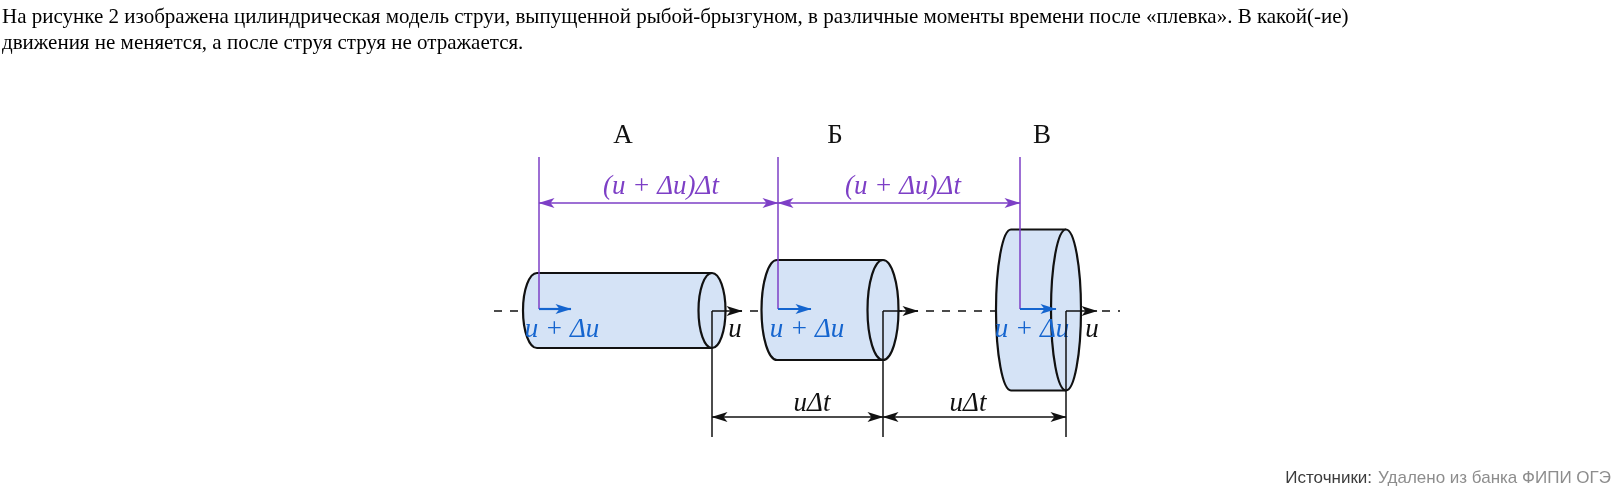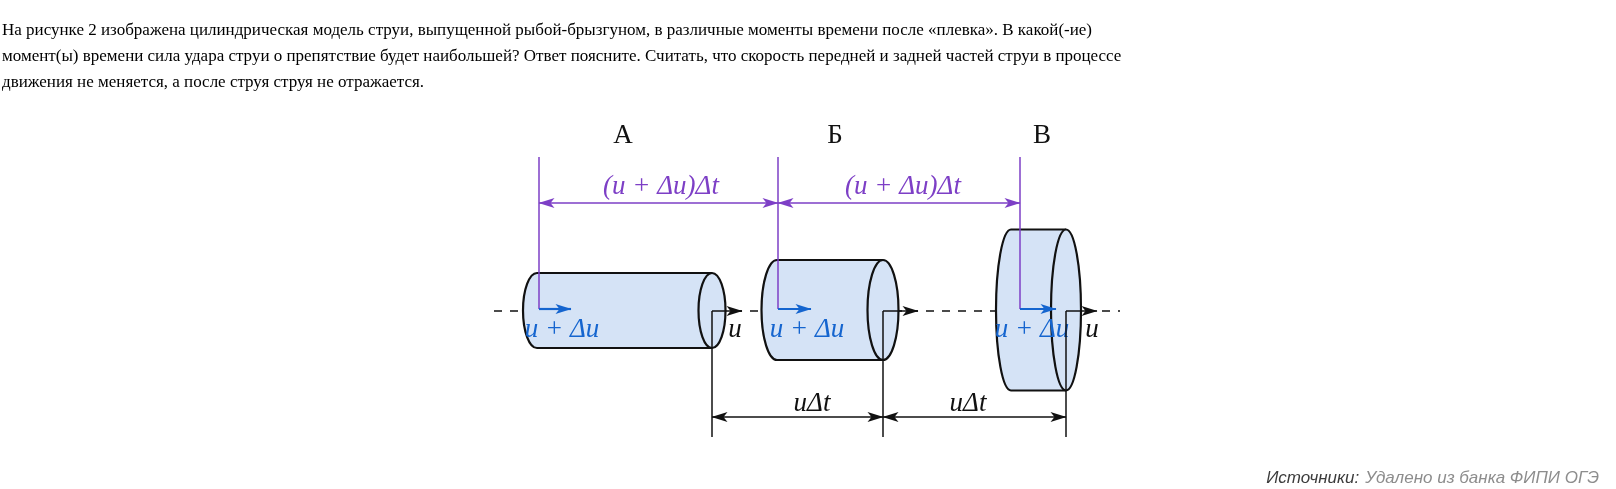--- a/index.html
+++ b/index.html
@@ -16,9 +16,8 @@
     left: 2px;
     width: 1614px;
     color: #000000;
-    font-size: 17px;
+    font-size: 21px;
     line-height: 26px;
-    margin-top: 14px;
   }
   .problem .line { white-space: nowrap; }
   .diagram-svg {

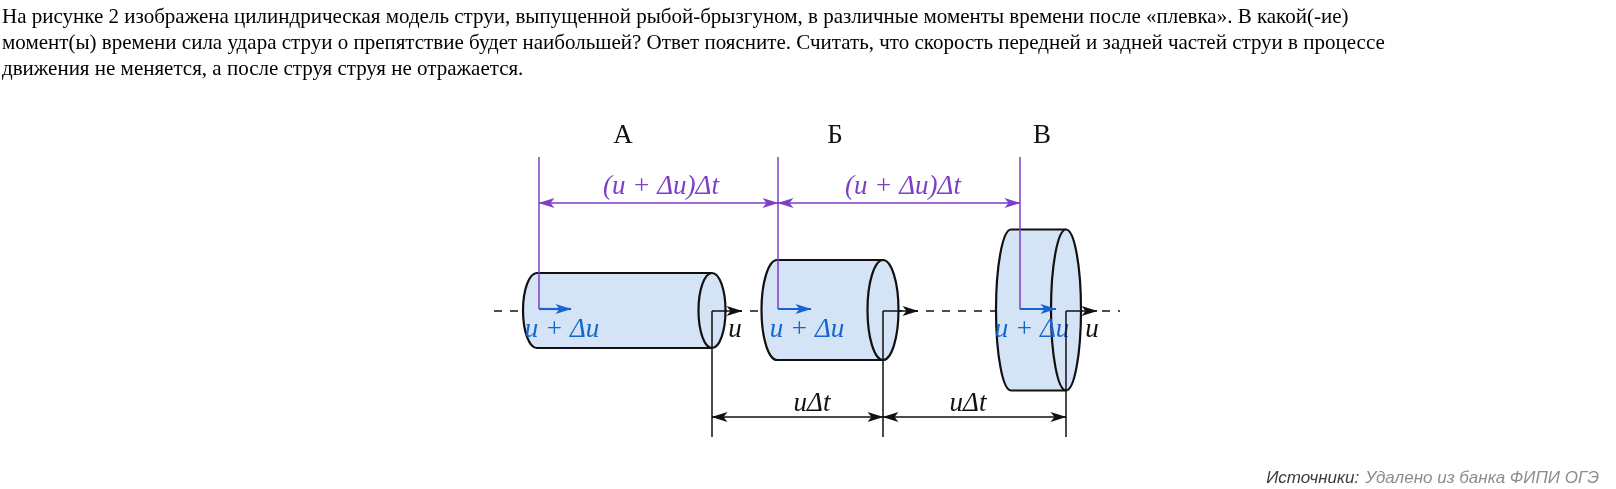--- a/index.html
+++ b/index.html
@@ -71,7 +71,6 @@
 
 <div class="problem">
   <div class="line">На рисунке 2 изображена цилиндрическая модель струи, выпущенной рыбой-брызгуном, в различные моменты времени после «плевка». В какой(-ие)</div>
-  <div class="line">момент(ы) времени сила удара струи о препятствие будет наибольшей? Ответ поясните. Считать, что скорость передней и задней частей струи в процессе</div>
   <div class="line">движения не меняется, а после струя струя не отражается.</div>
 </div>
 

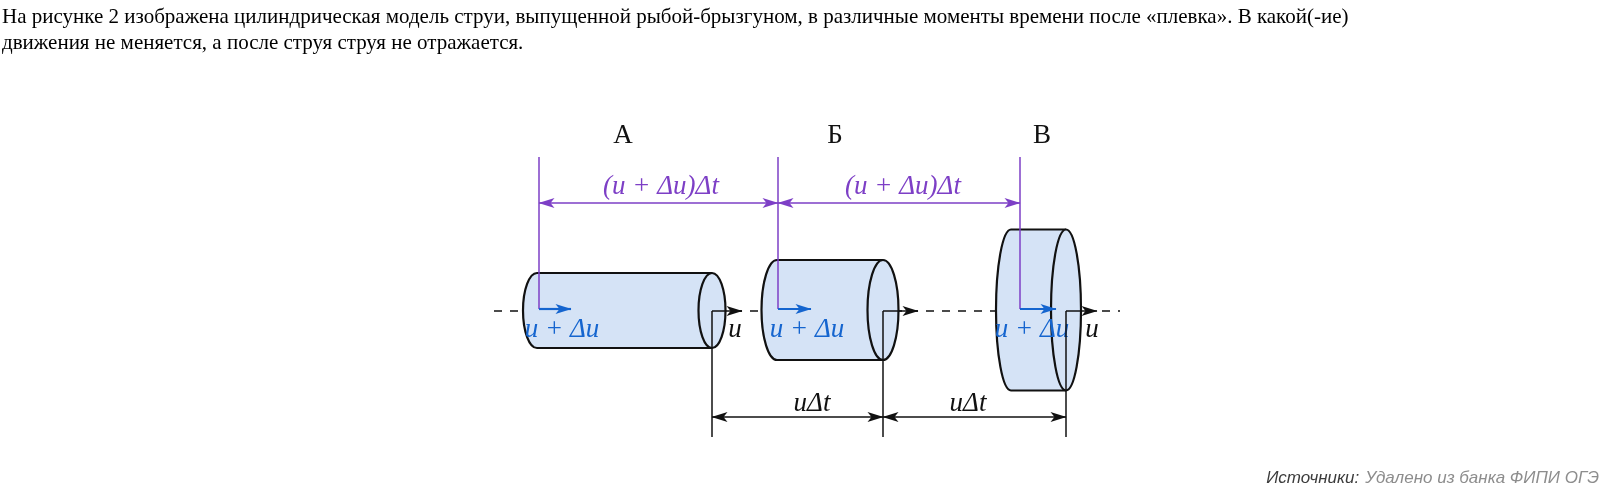--- a/index.html
+++ b/index.html
@@ -57,9 +57,8 @@
   .source {
     position: absolute;
     top: 468px;
-    right: 17px;
+    right: 5px;
     font-family: "Liberation Sans", sans-serif;
-    font-style: italic;
     font-size: 17px;
     white-space: nowrap;
   }

